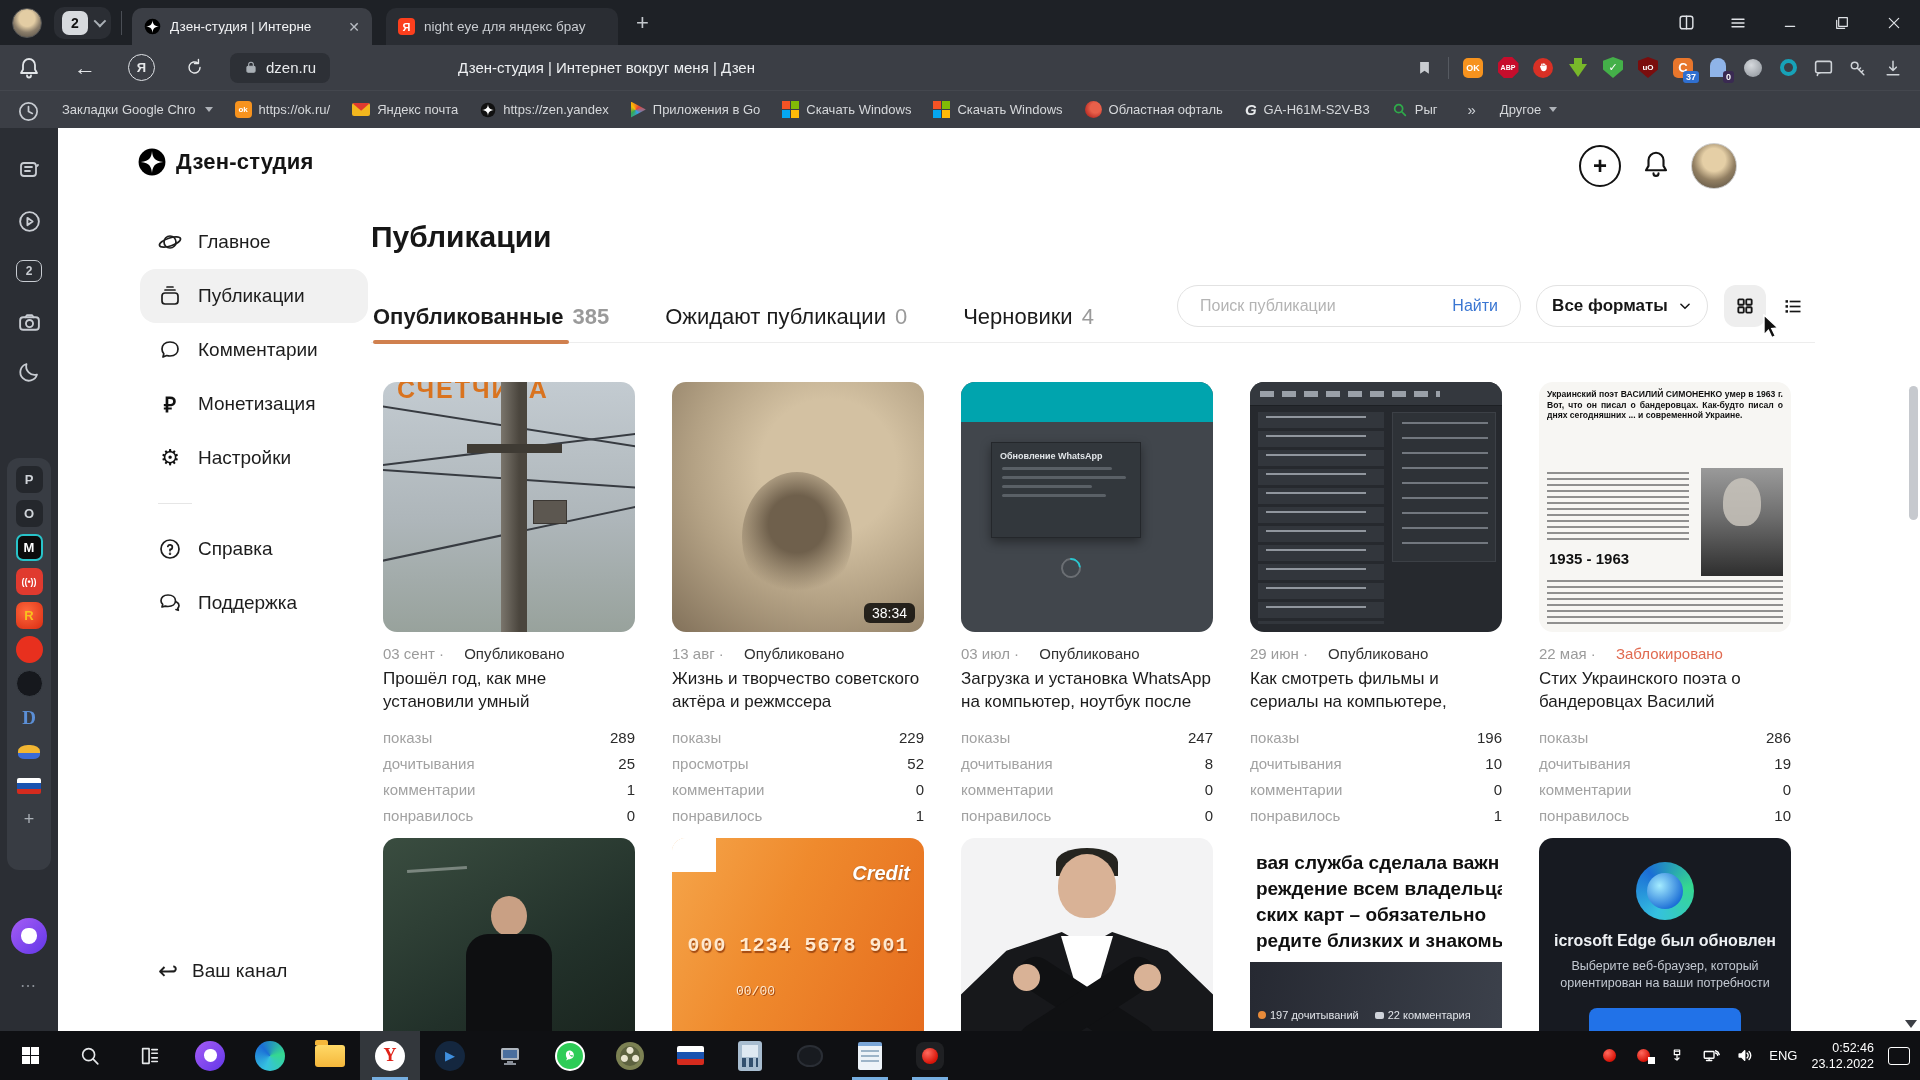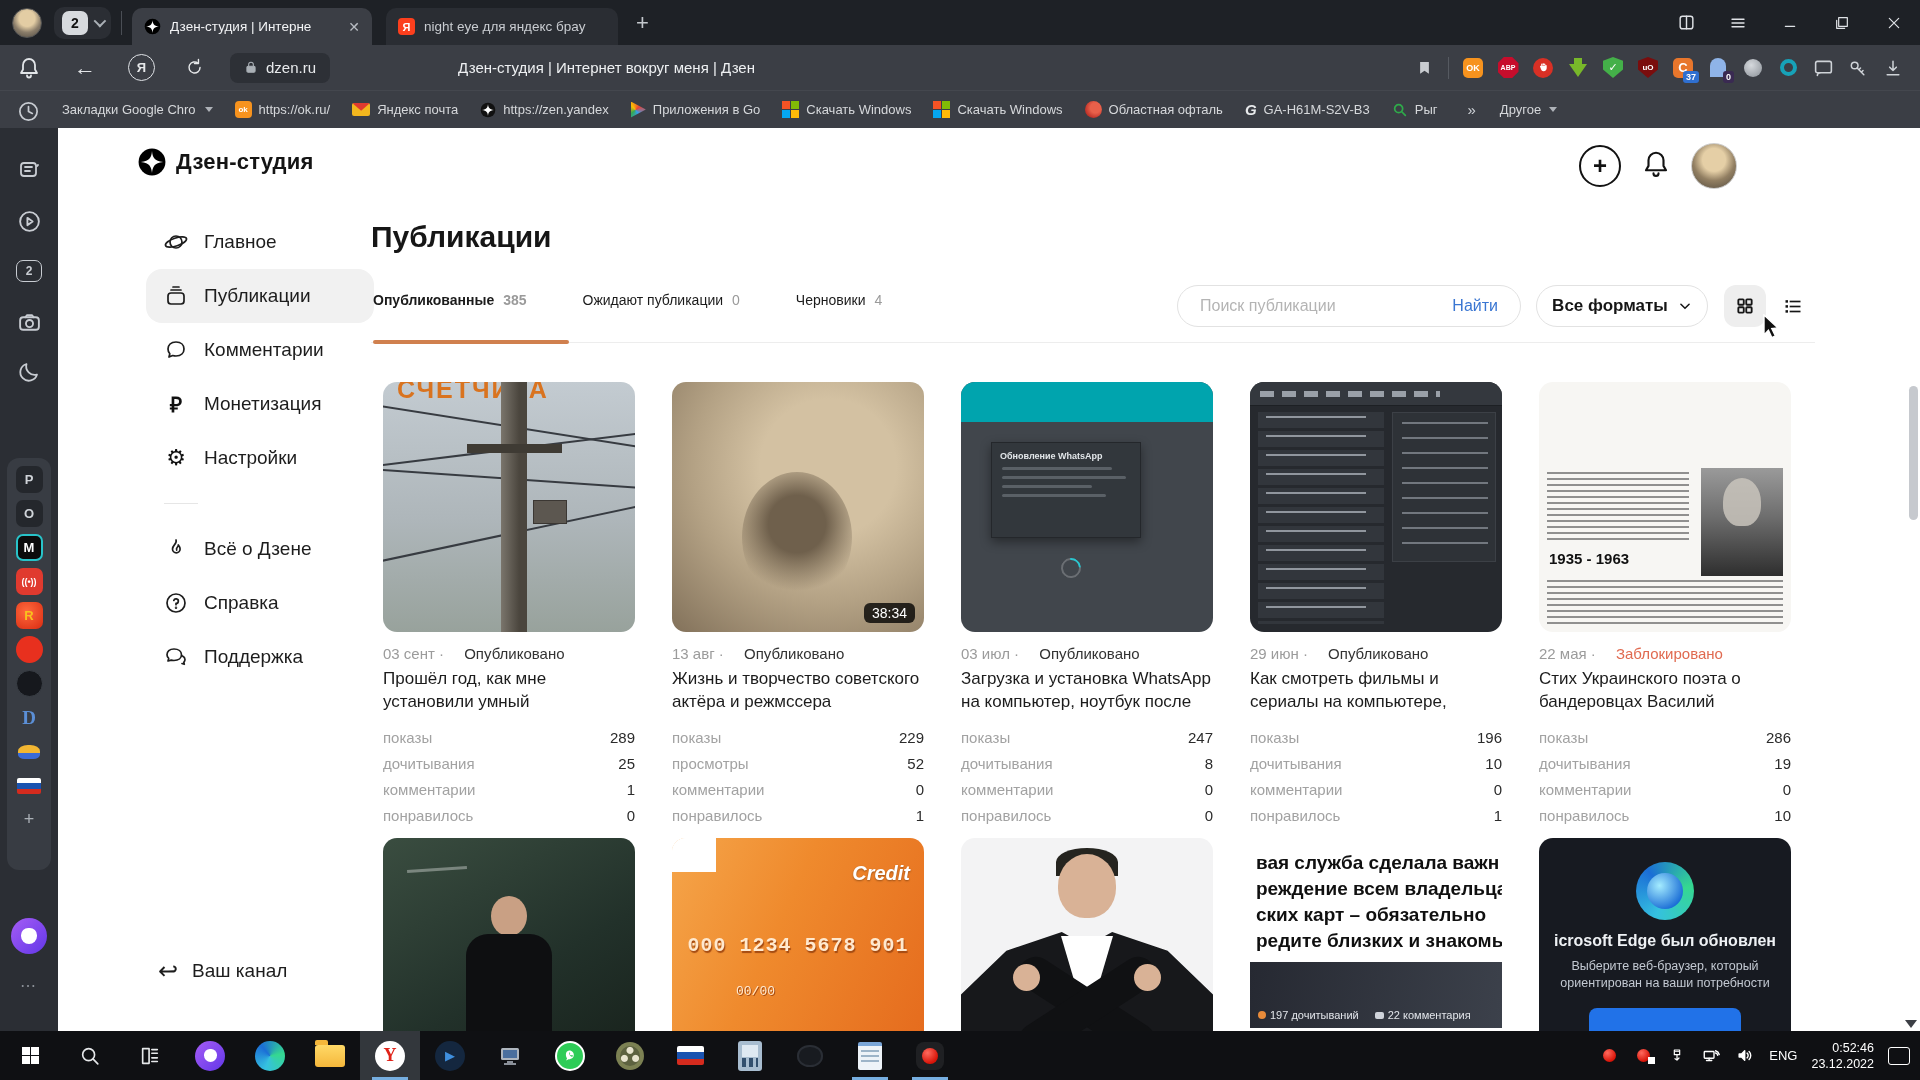--- a/index.html
+++ b/index.html
@@ -67,7 +67,7 @@
   .zen-logo { position:absolute; left:80px; top:20px; display:flex; align-items:center; gap:10px; }
   .zen-logo-text { font-size:22px; font-weight:700; color:#141414; letter-spacing:.2px; }
 
-  .zen-nav { position:absolute; left:88px; top:87px; width:228px; }
+  .zen-nav { position:absolute; left:82px; top:87px; width:228px; }
   .nav-item { height:54px; display:flex; align-items:center; gap:16px; padding-left:18px; border-radius:16px;
     font-size:19px; color:#1d1d1d; }
   .nav-item.active { background:#f1f1f1; }

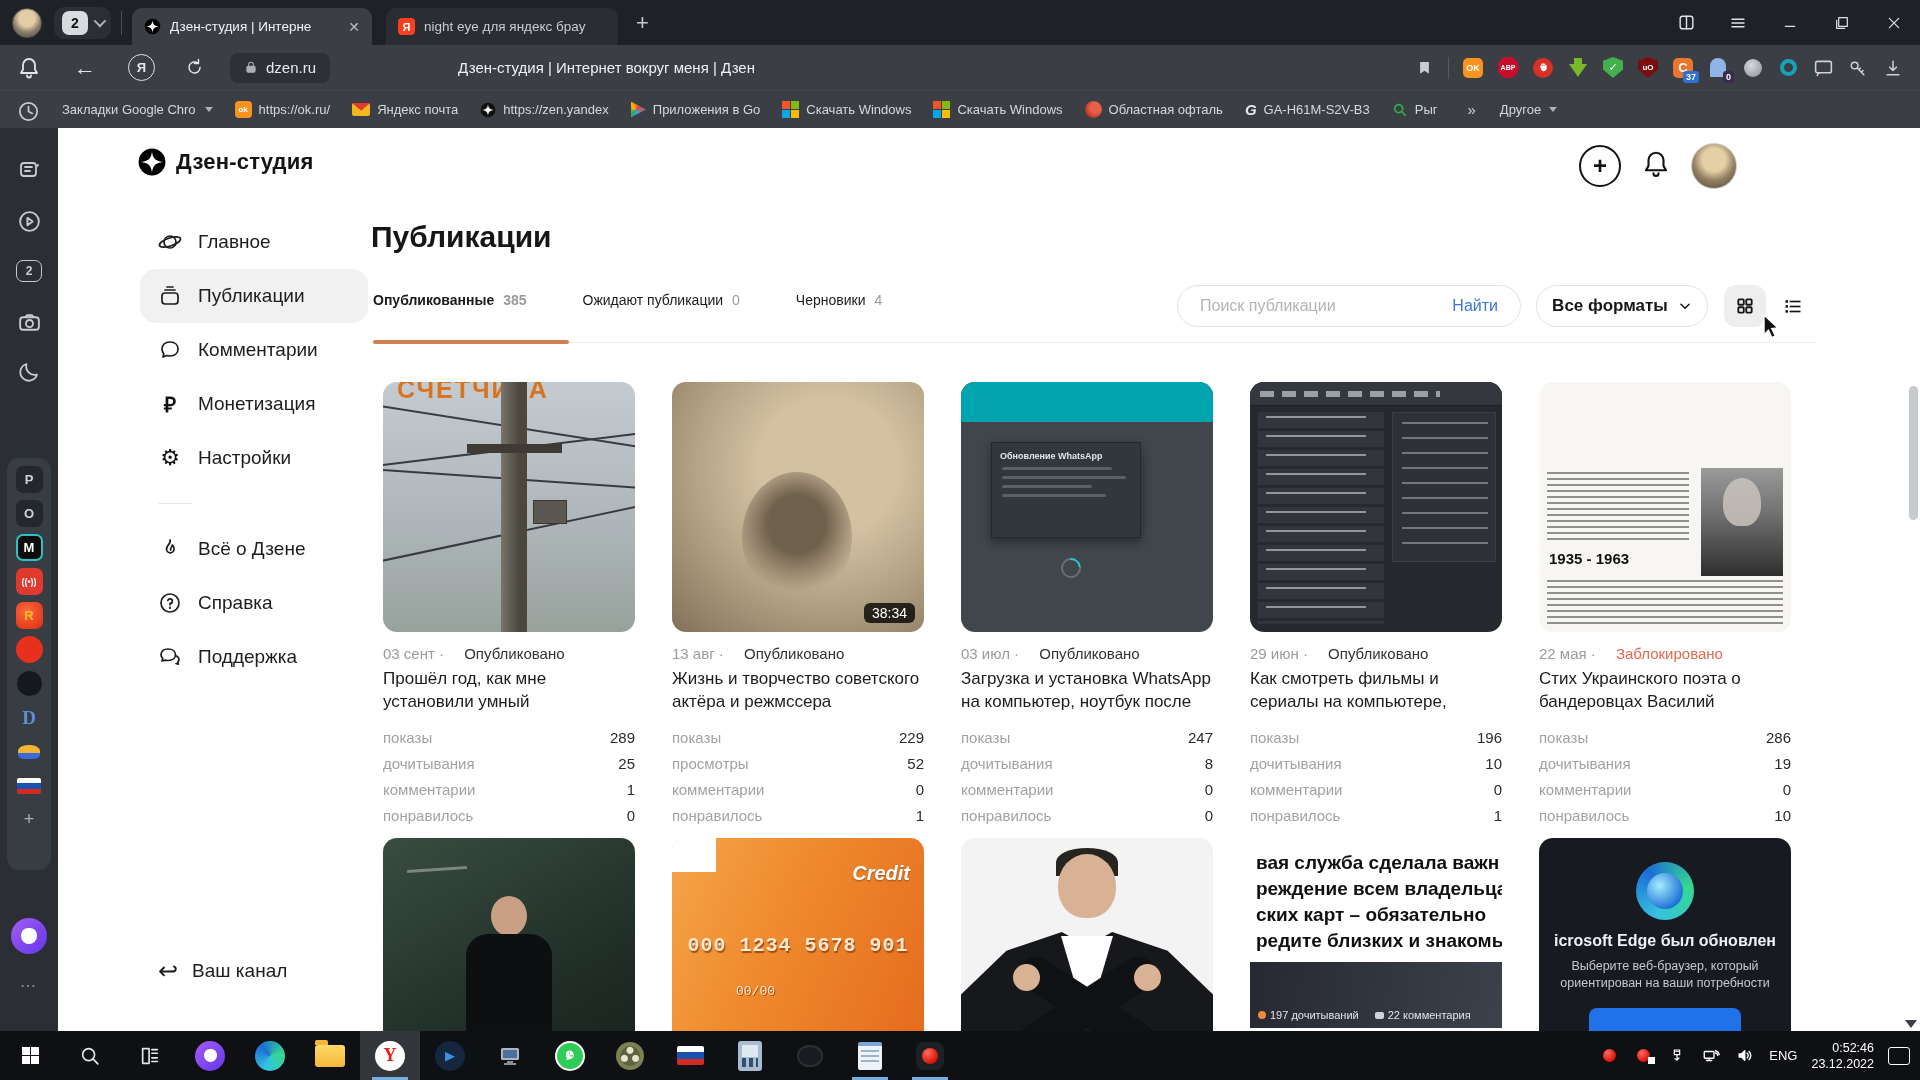--- a/index.html
+++ b/index.html
@@ -82,7 +82,7 @@
     background:radial-gradient(circle at 50% 36%, #e5cfa6 0 32%, #927f62 58%, #4e473c 100%); border:1px solid #ccc; }
 
   .h1 { position:absolute; left:313px; top:92px; font-size:30px; font-weight:700; color:#161616; }
-  .ztabs { position:absolute; left:315px; top:164px; display:flex; gap:56px; font-size:14px; }
+  .ztabs { position:absolute; left:315px; top:176px; display:flex; gap:56px; font-size:22px; }
   .ztab { display:flex; gap:9px; align-items:baseline; color:#1b1b1b; }
   .ztab .cnt { color:#9a9a9a; }
   .ztab.on { font-weight:700; }

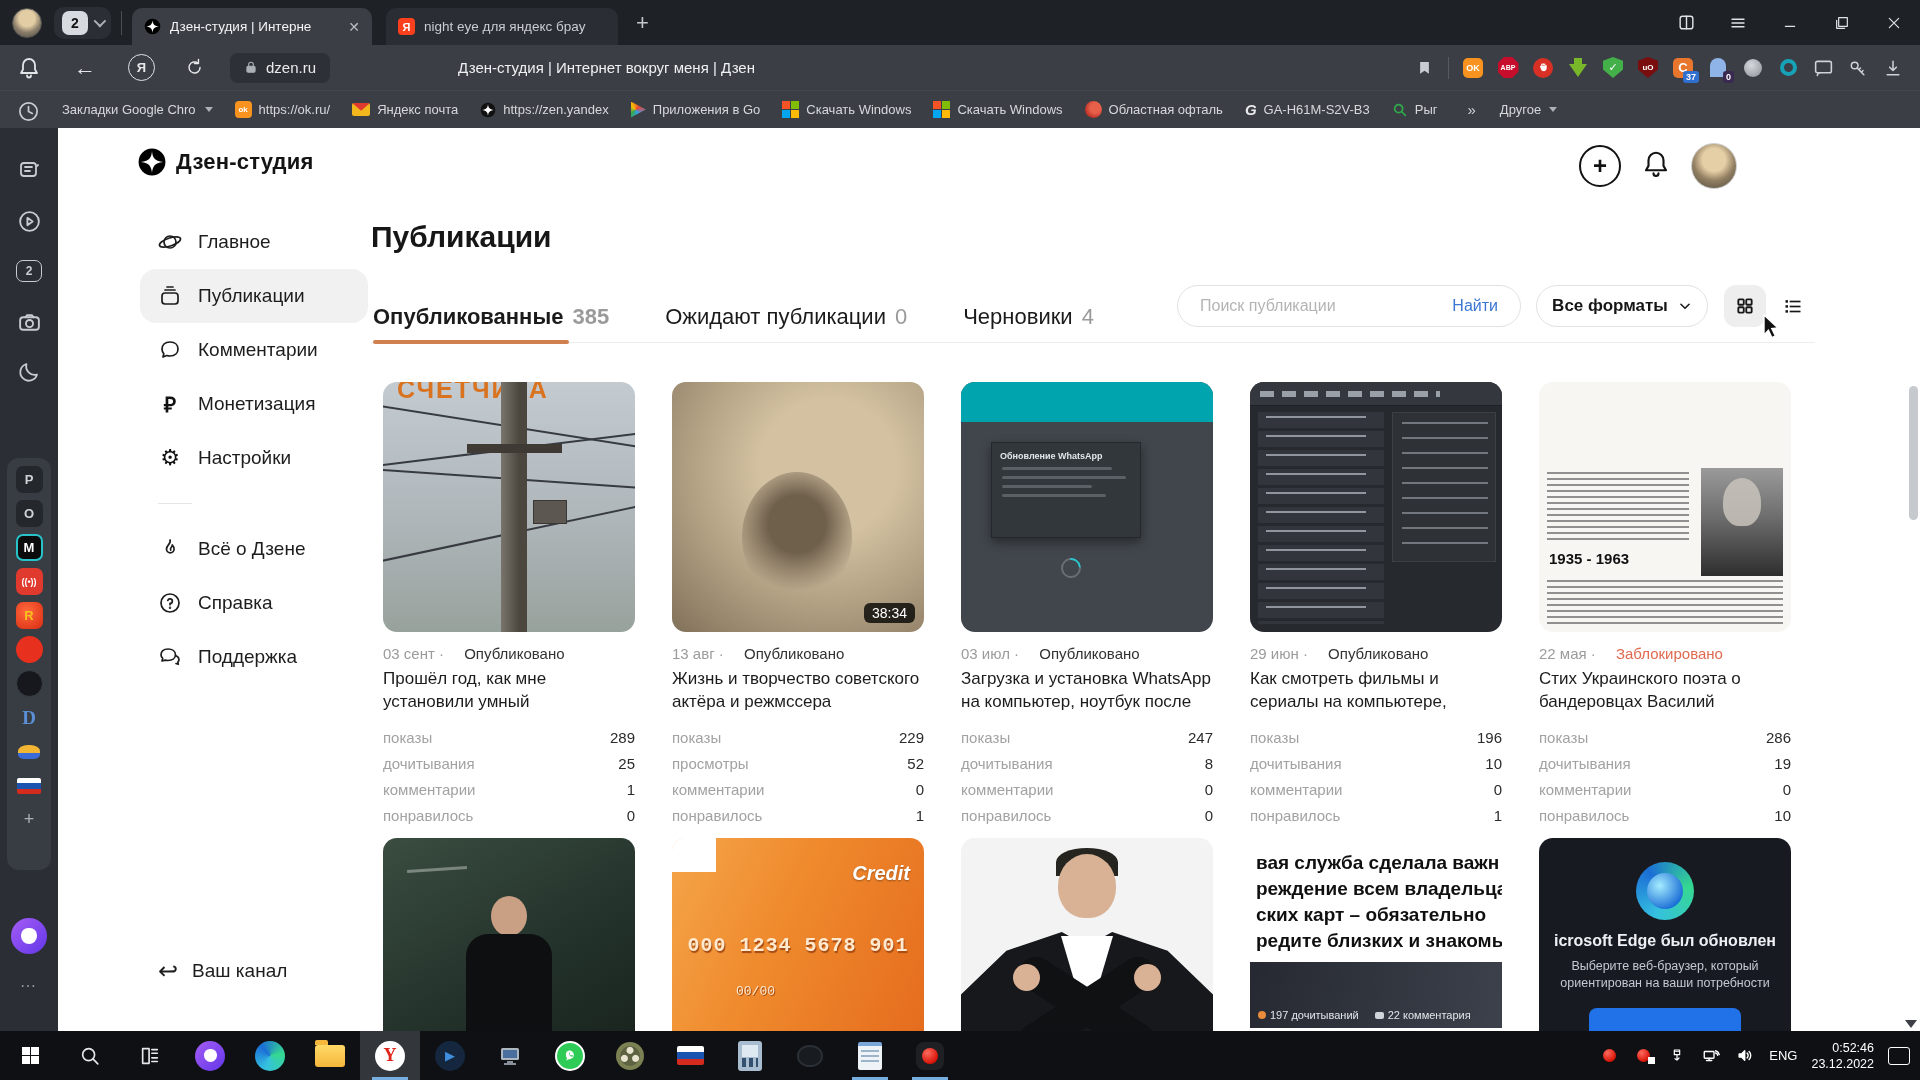--- a/index.html
+++ b/index.html
@@ -775,6 +775,7 @@
 
     <article>
       <div class="thumb t-news">
+        <div class="np-head">Украинский поэт ВАСИЛИЙ СИМОНЕНКО умер в 1963 г. Вот, что он писал о бандеровцах. Как-будто писал о днях сегодняшних ... и современной Украине.</div>
         <div class="np-col"></div>
         <div class="np-photo"></div>
         <div class="np-face"></div>

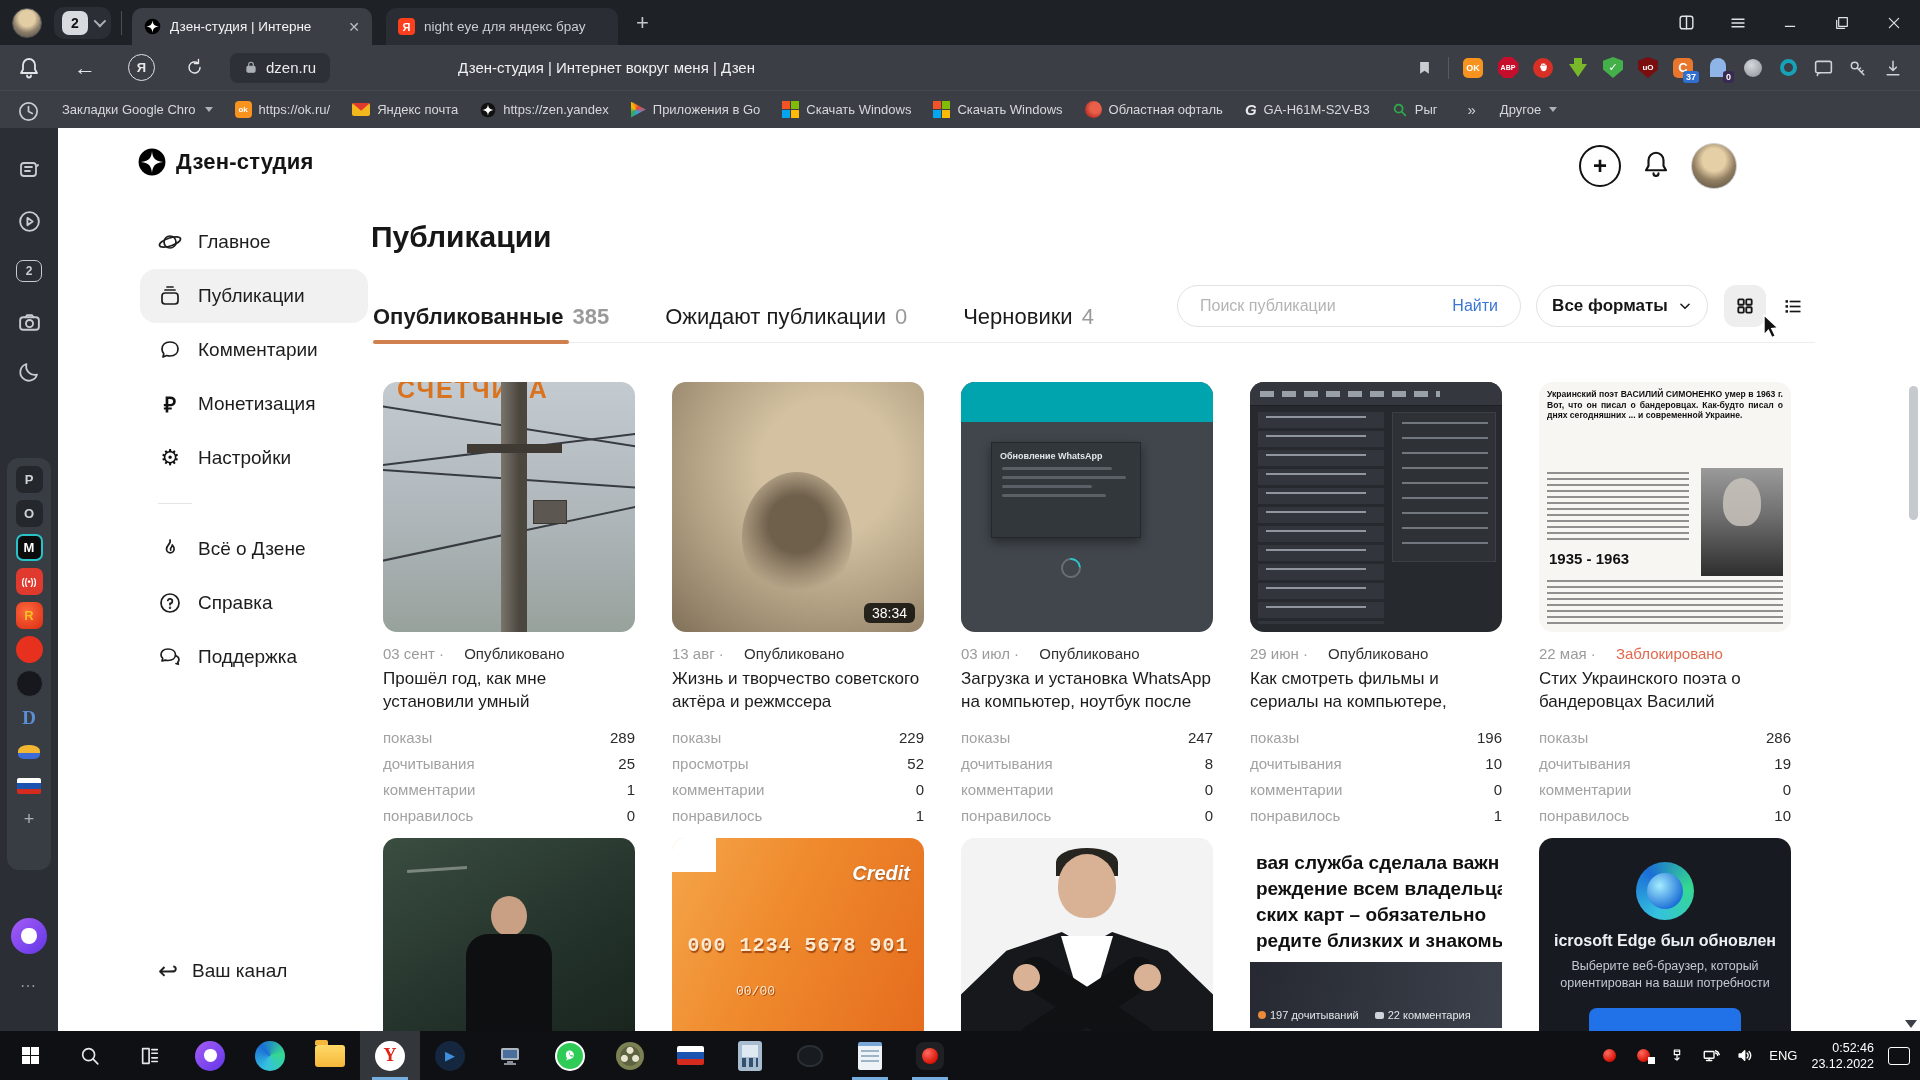--- a/index.html
+++ b/index.html
@@ -558,12 +558,6 @@
     <div class="nav-div"></div>
     <div class="nav-item">
       <svg class="st" width="24" height="24" viewBox="0 0 24 24" style="stroke-width:1.7">
-          <path d="M12 3c1.5 3.5-3.5 5-3.5 9a3.8 3.8 0 0 0 7.6 0c0-1.8-1-3-1.8-4 .3 2.3-2.8 2.6-1.6 5"></path>
-        </svg>
-      <span>Всё о Дзене</span>
-    </div>
-    <div class="nav-item">
-      <svg class="st" width="24" height="24" viewBox="0 0 24 24" style="stroke-width:1.7">
           <circle cx="12" cy="12" r="9"></circle>
           <path d="M9.8 9.5A2.3 2.3 0 1 1 12 12.4v1.3"></path>
           <circle cx="12" cy="16.8" r=".4" fill="#111"></circle>

